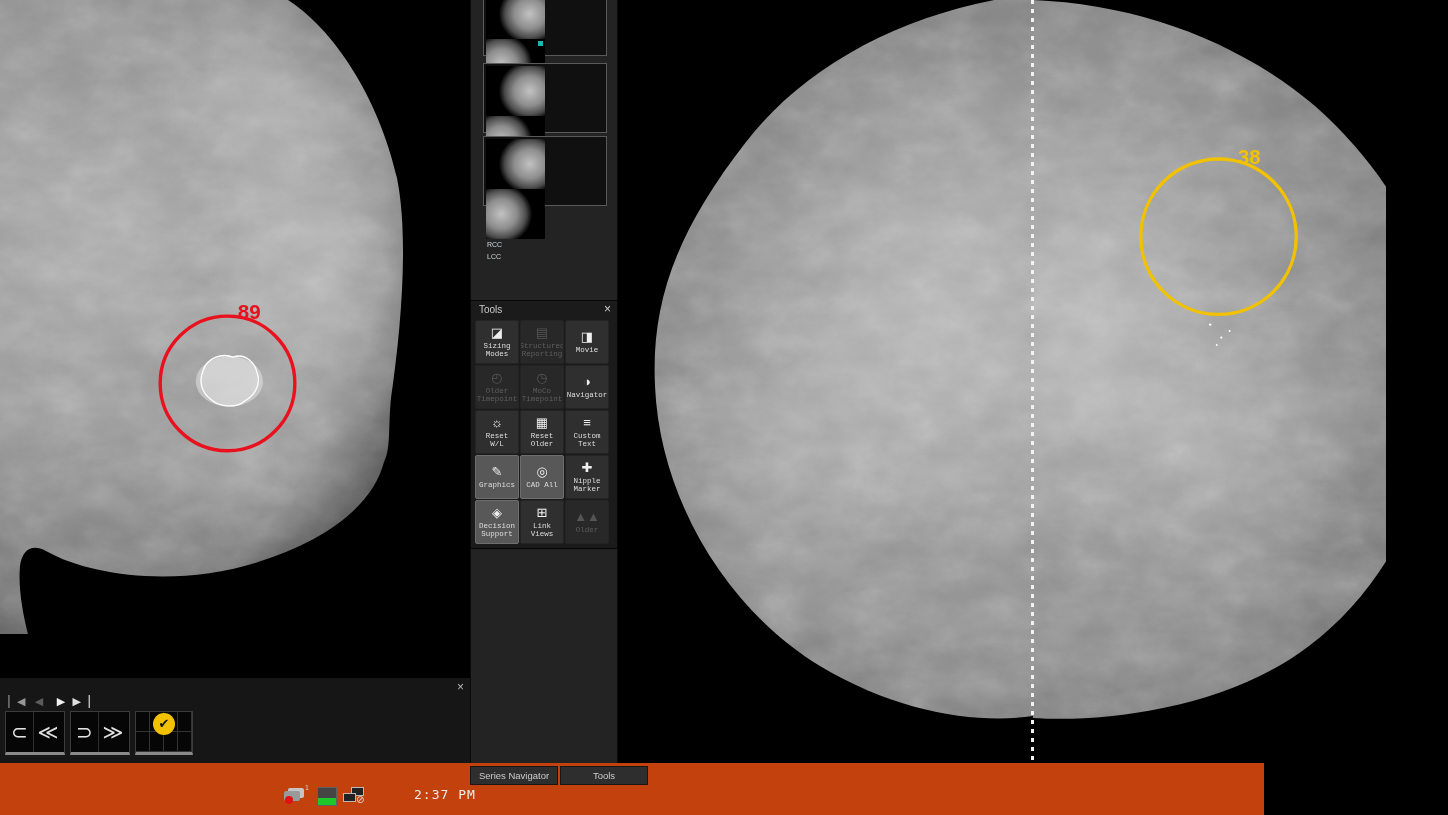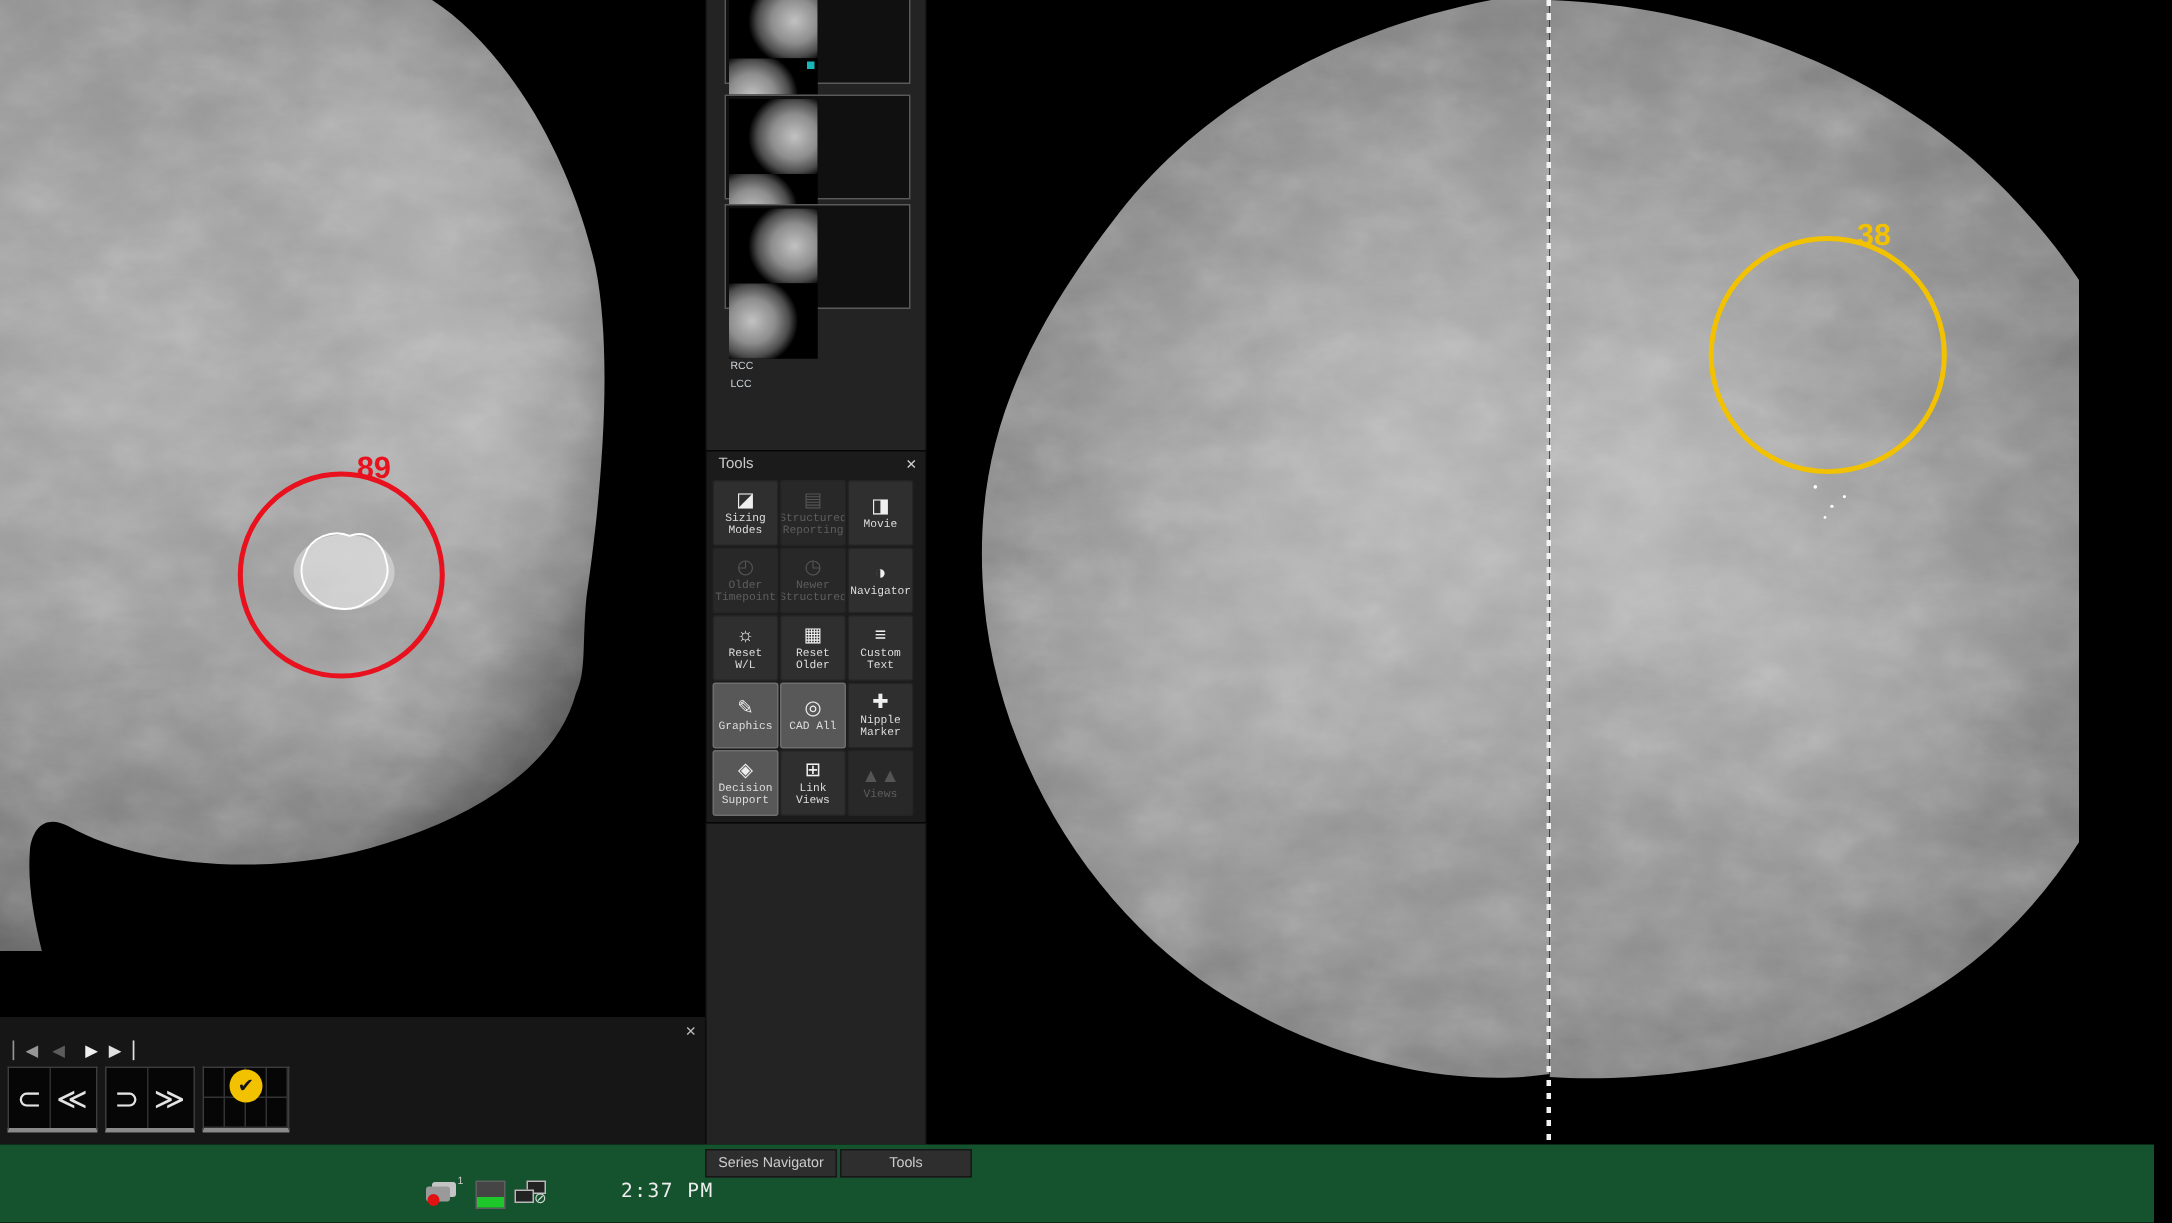--- a/index.html
+++ b/index.html
@@ -252,7 +252,7 @@
       </div>
     <div class="tool-btn disabled">
       <span class="t-icon">◷</span>
-      <span class="t-label">Newer Structured</span>
+      <span class="t-label">MoCo Timepoint</span>
       </div>
     <div class="tool-btn">
       <span class="t-icon">◑</span>

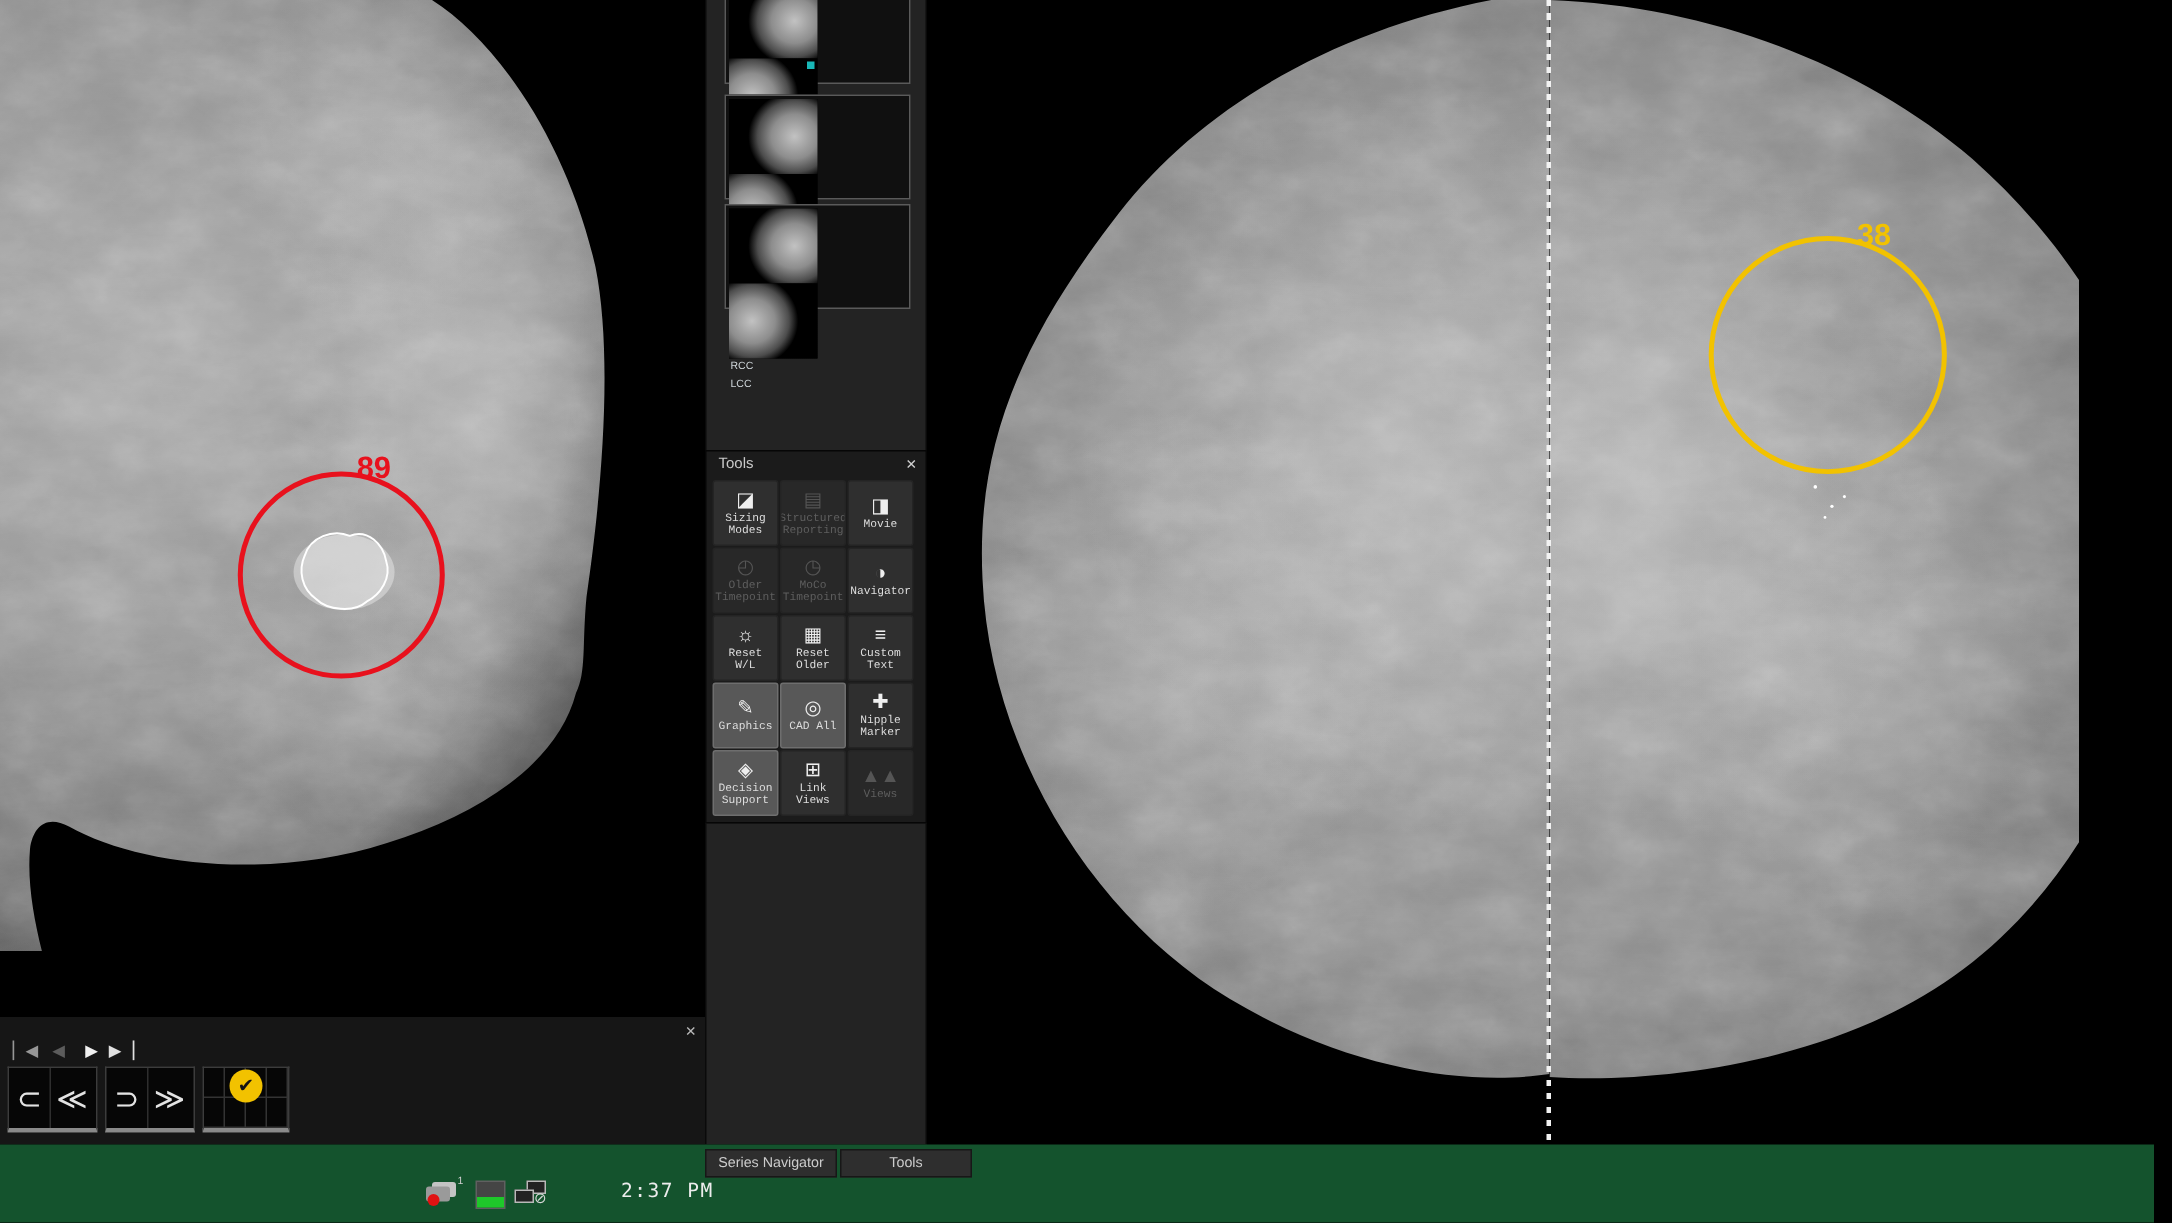--- a/index.html
+++ b/index.html
@@ -292,7 +292,7 @@
       </div>
     <div class="tool-btn disabled">
       <span class="t-icon">▲▲</span>
-      <span class="t-label">Views</span>
+      <span class="t-label">Older</span>
       </div>
   </div>
 </div>

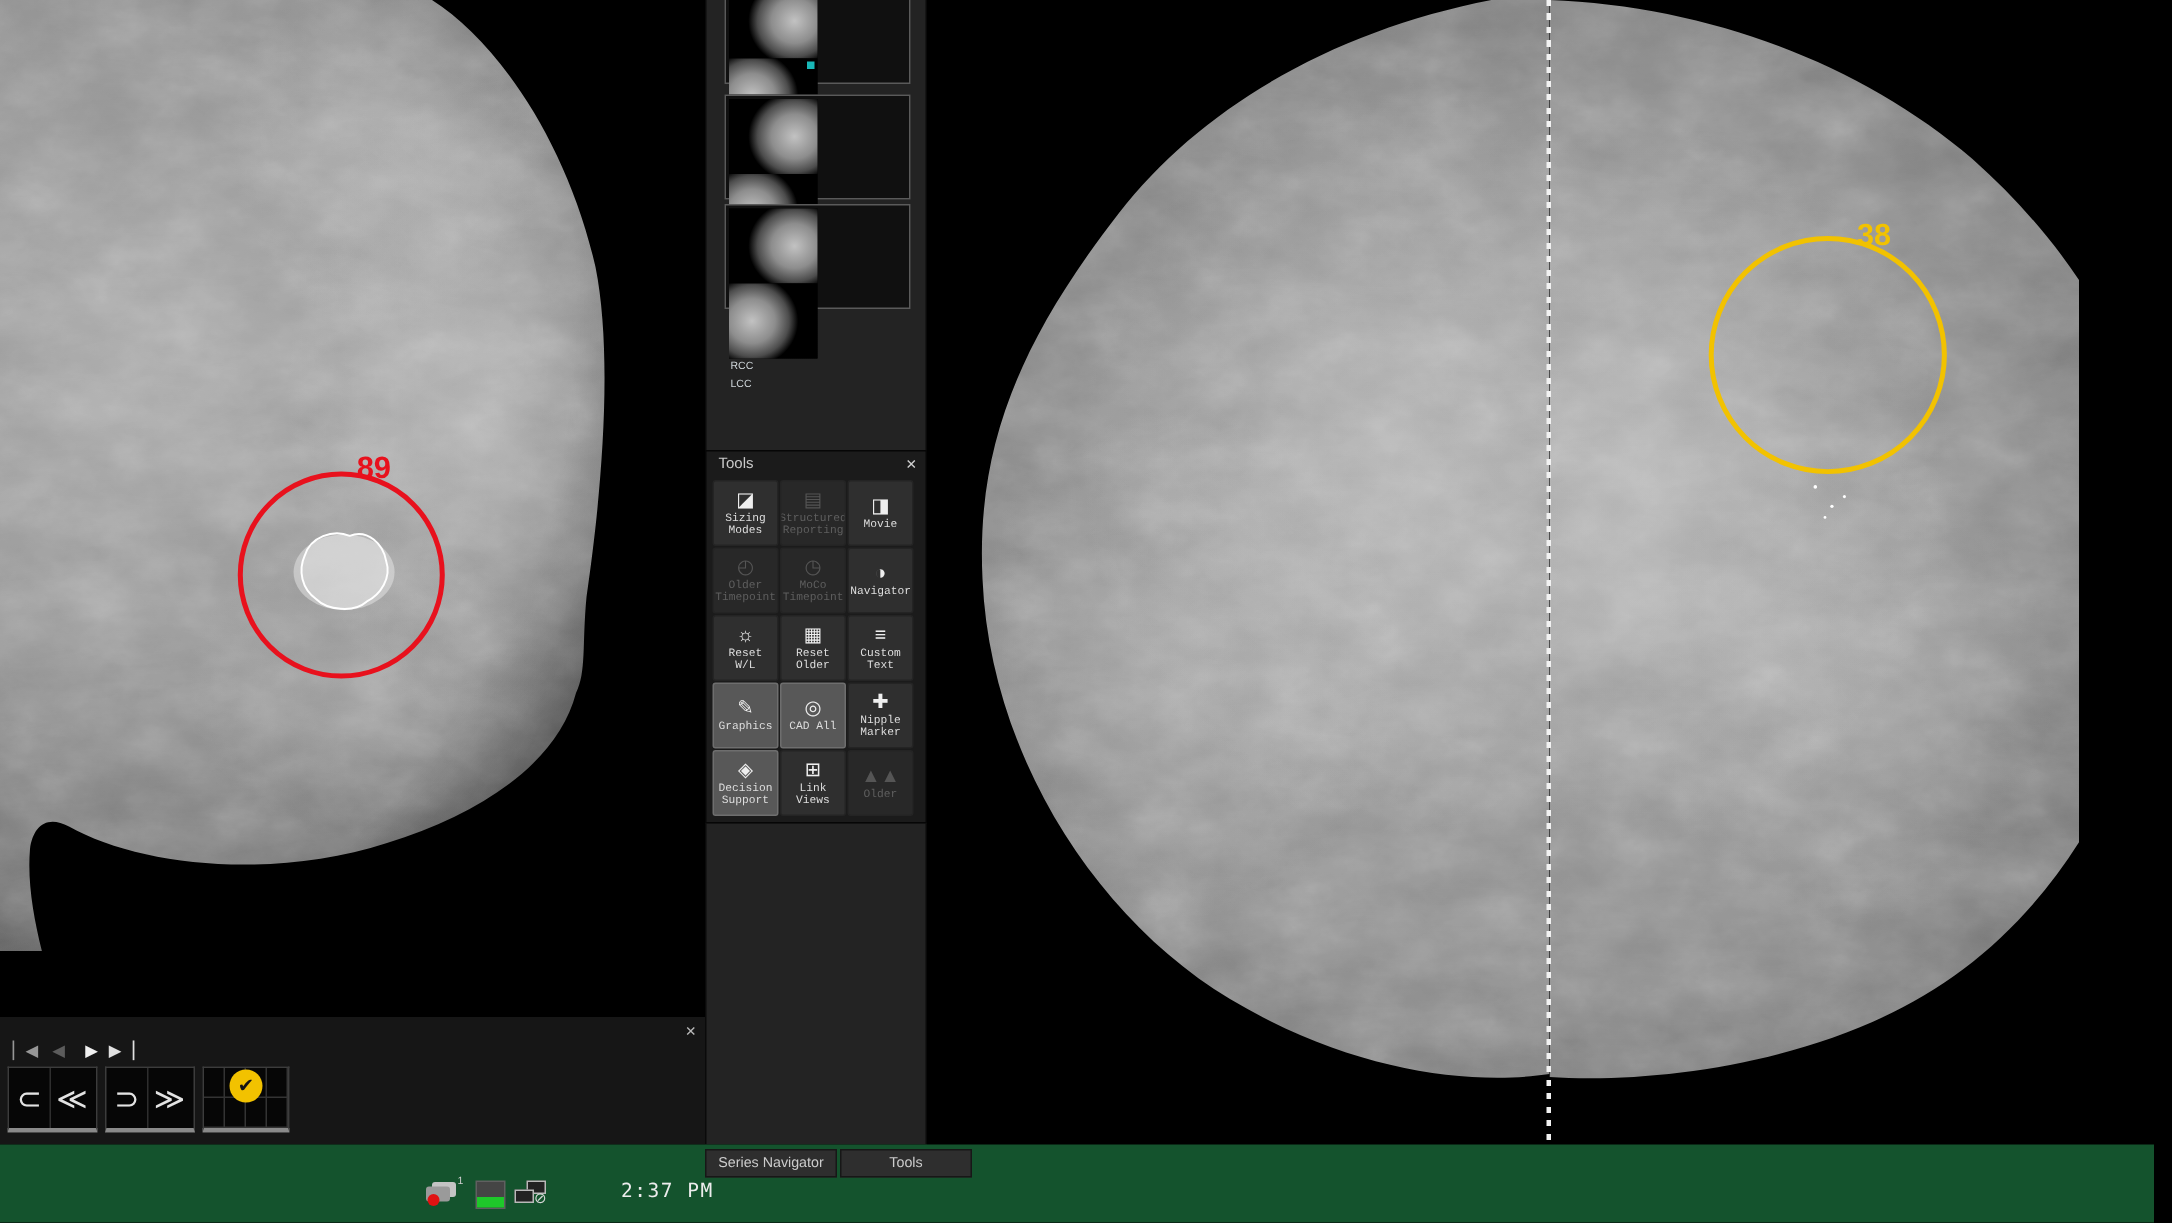--- a/index.html
+++ b/index.html
@@ -97,7 +97,7 @@
       line-height:22px; }
 
   
-  #taskbar { left:0; top:763px; width:1436px; height:52px; background:#14532d; }
+  #taskbar { left:0; top:763px; width:1264px; height:52px; background:#c2410c; }
   .task-tab { position:absolute; top:3px; height:19px; background:#2e2e2e; border:1px solid #171717;
       color:#cccccc; font-size:9.5px; text-align:center; line-height:17px; }
   #tab-series { left:470px; width:88px; }

